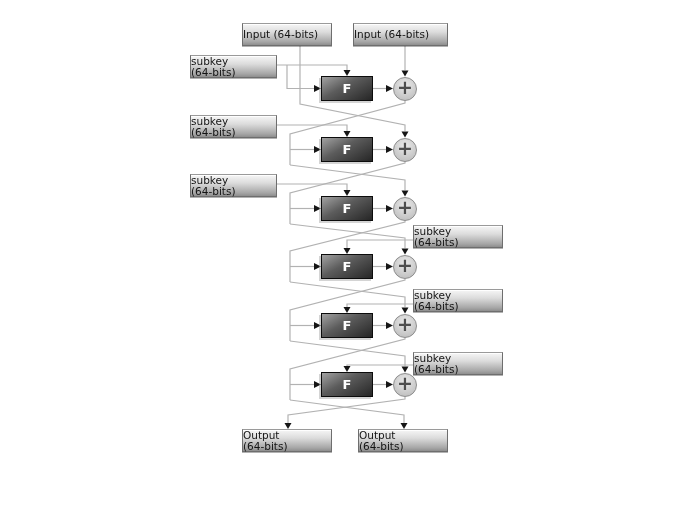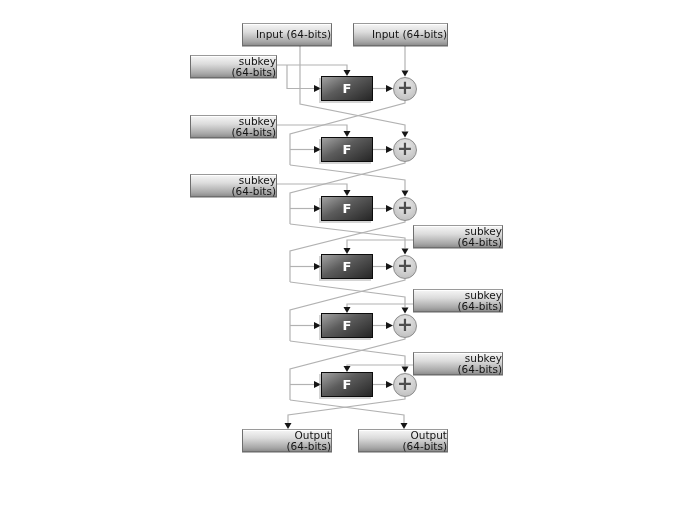--- a/index.html
+++ b/index.html
@@ -25,7 +25,7 @@
     box-shadow: 0 1px 0 rgba(0,0,0,0.30), inset 0 1px 0 rgba(255,255,255,0.85);
     display: flex;
     flex-direction: column;
-    align-items: flex-end;
+    align-items: flex-start;
     justify-content: center;
     text-align: center;
     font-size: 10.5px;

